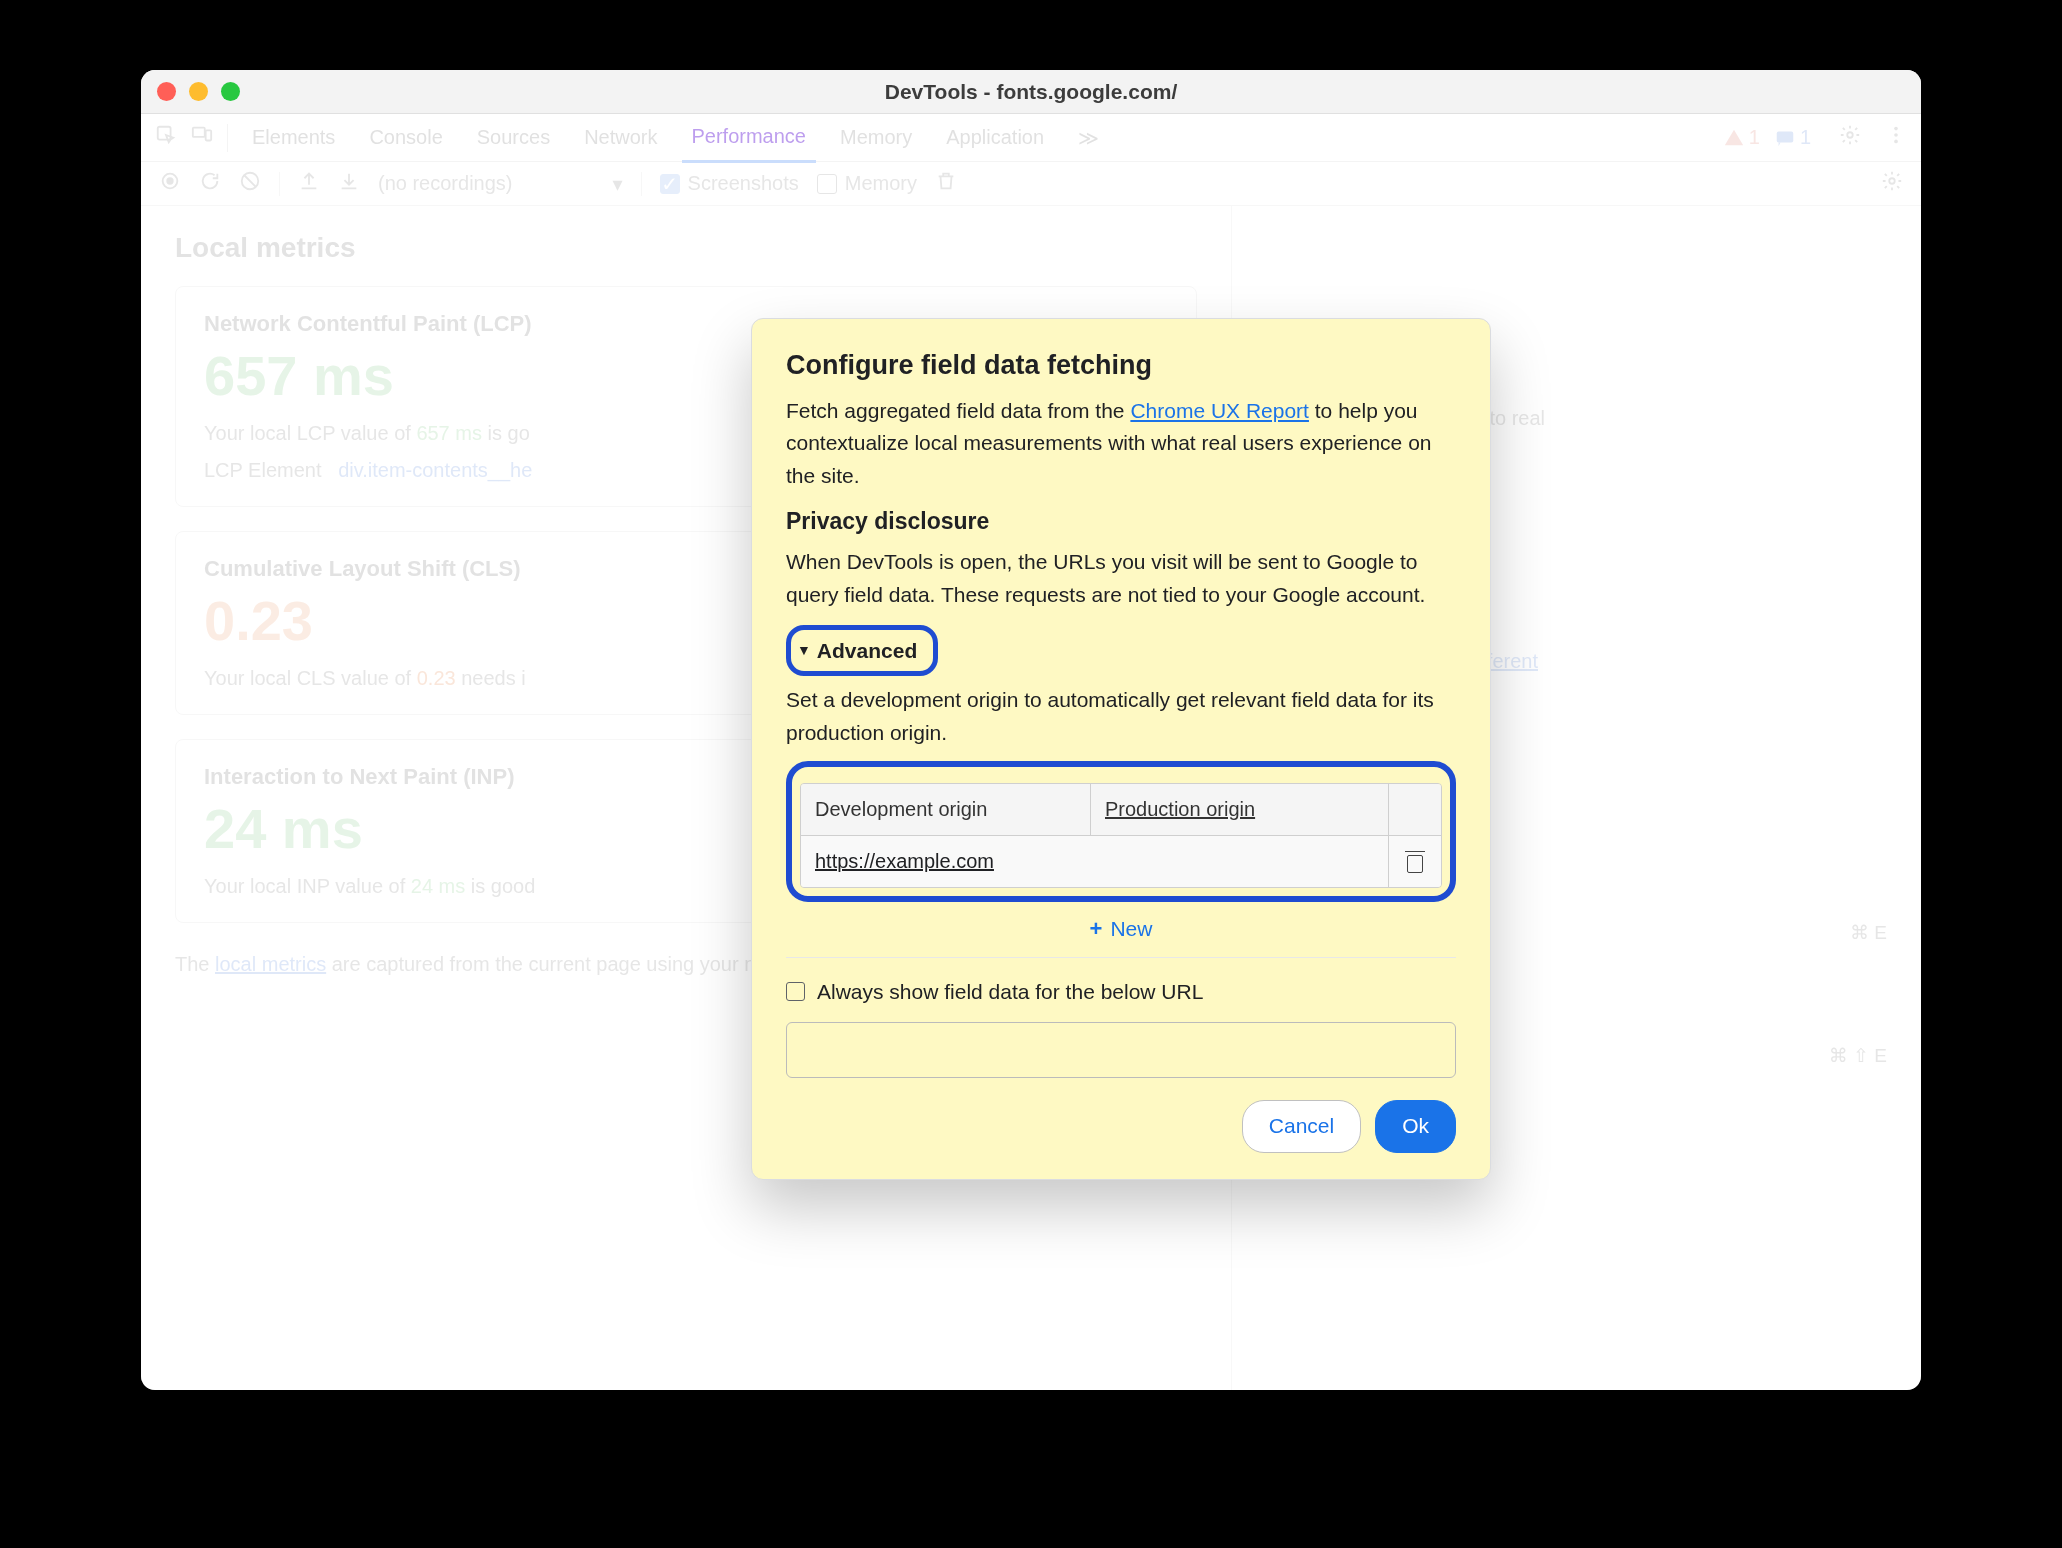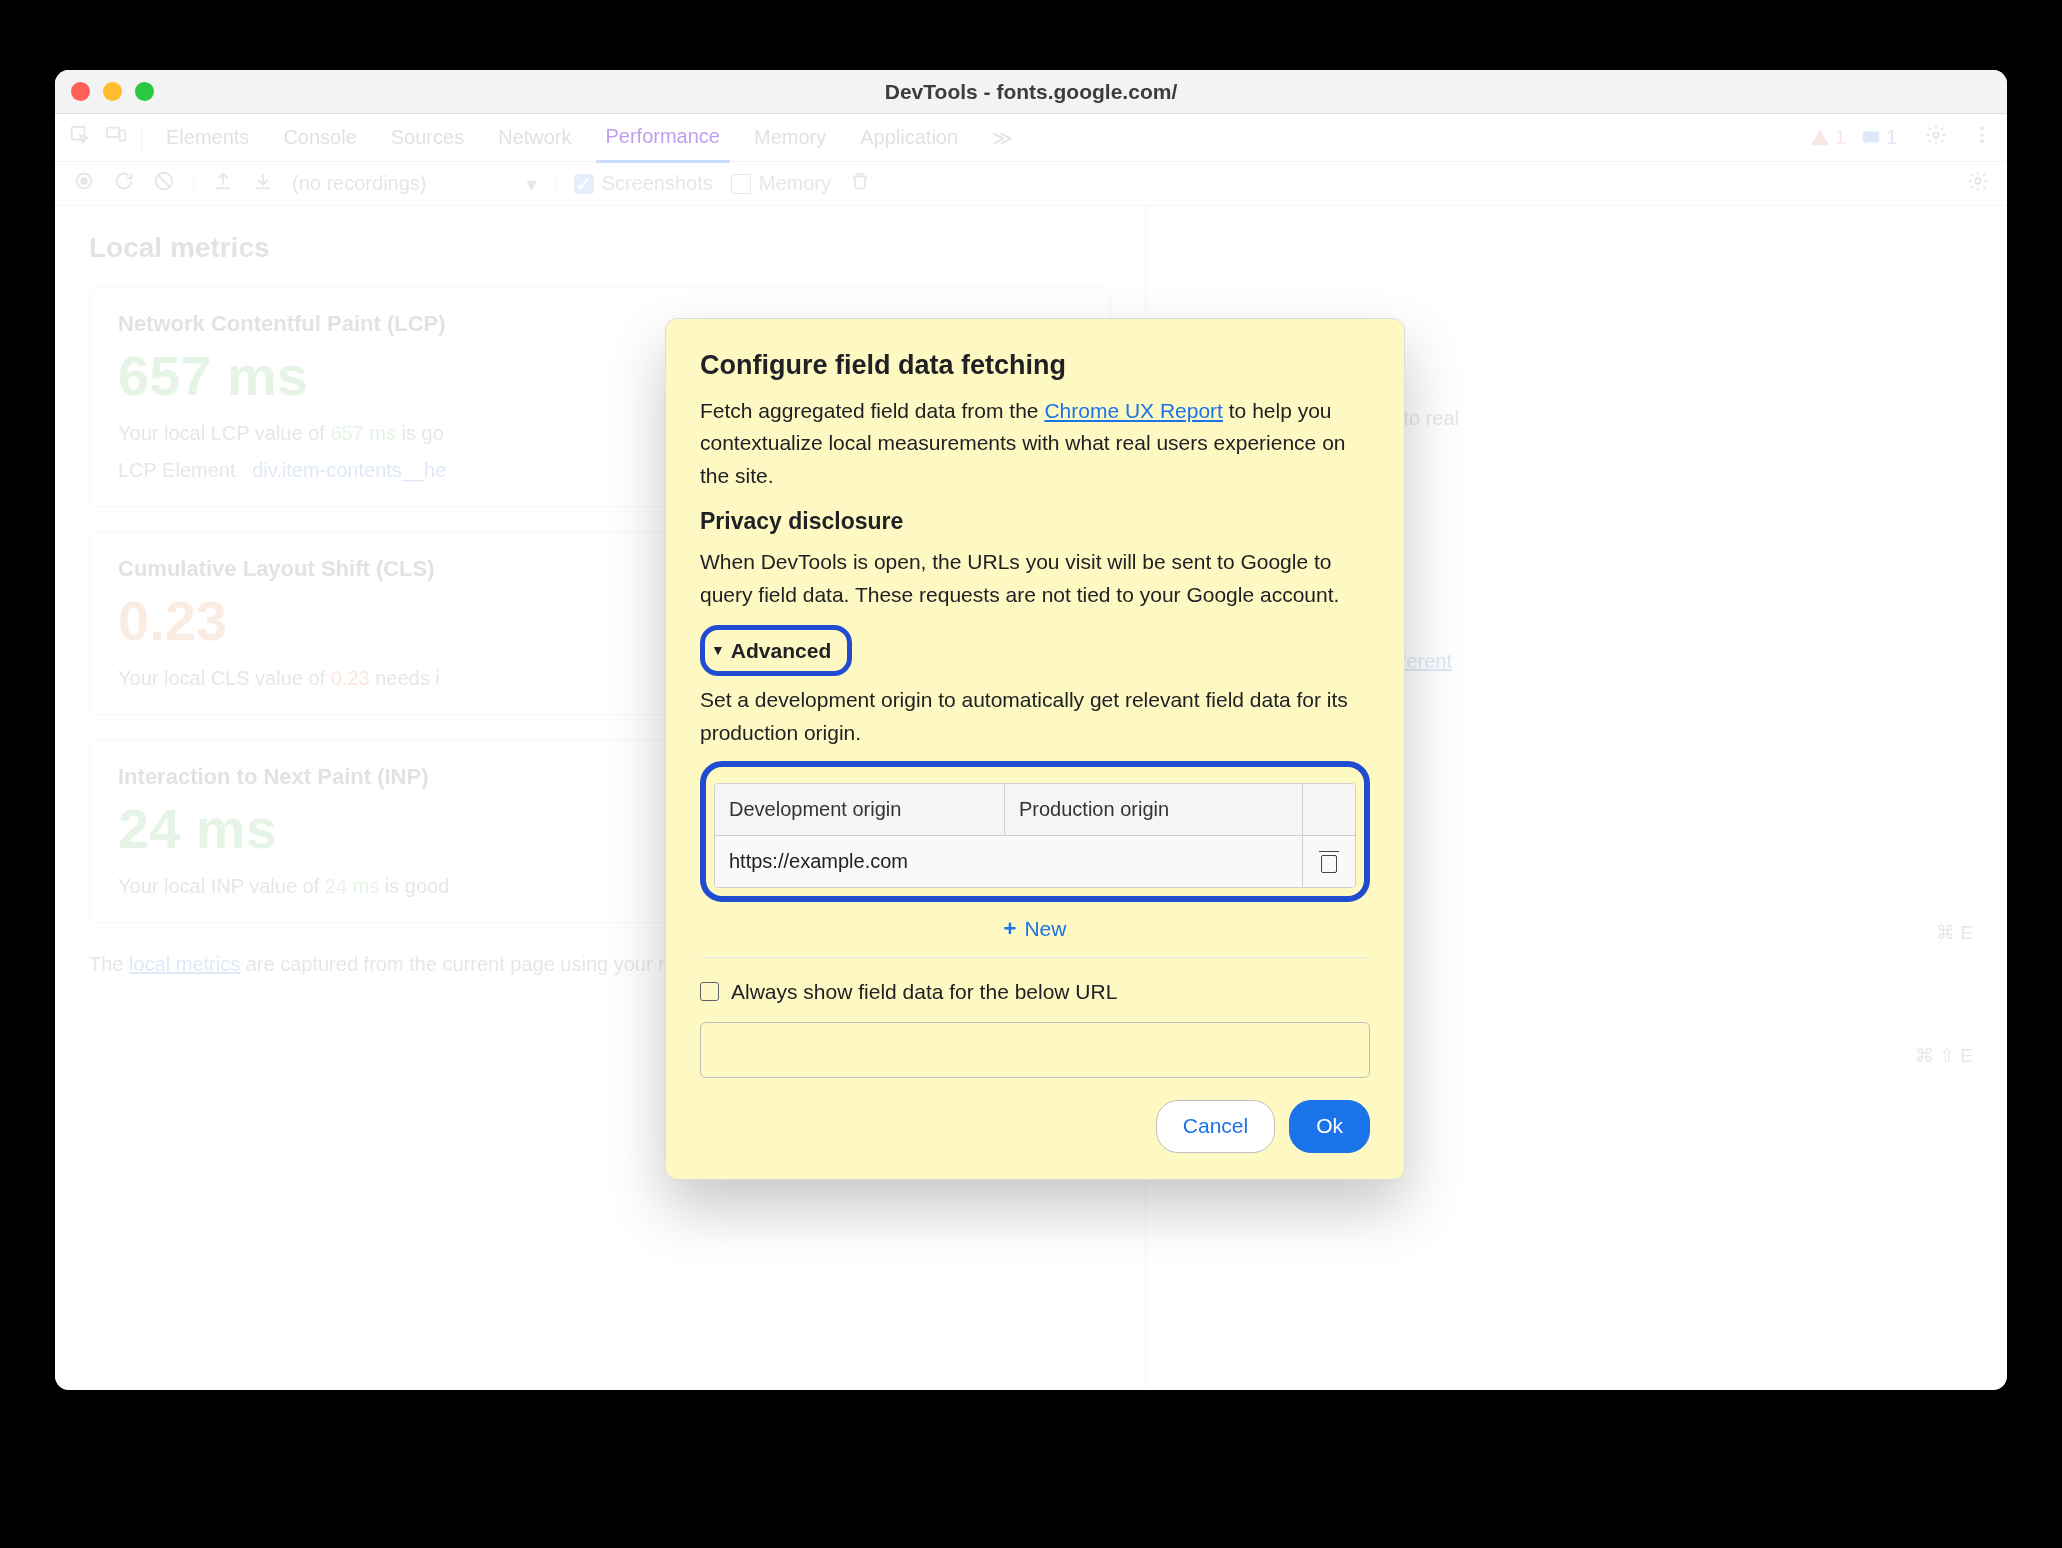--- a/index.html
+++ b/index.html
@@ -16,7 +16,7 @@
   padding-top: 70px;
 }
 .window {
-  width: 1952px;
+  width: 1780px;
   height: 1320px;
   background: #fff;
   border-radius: 14px;

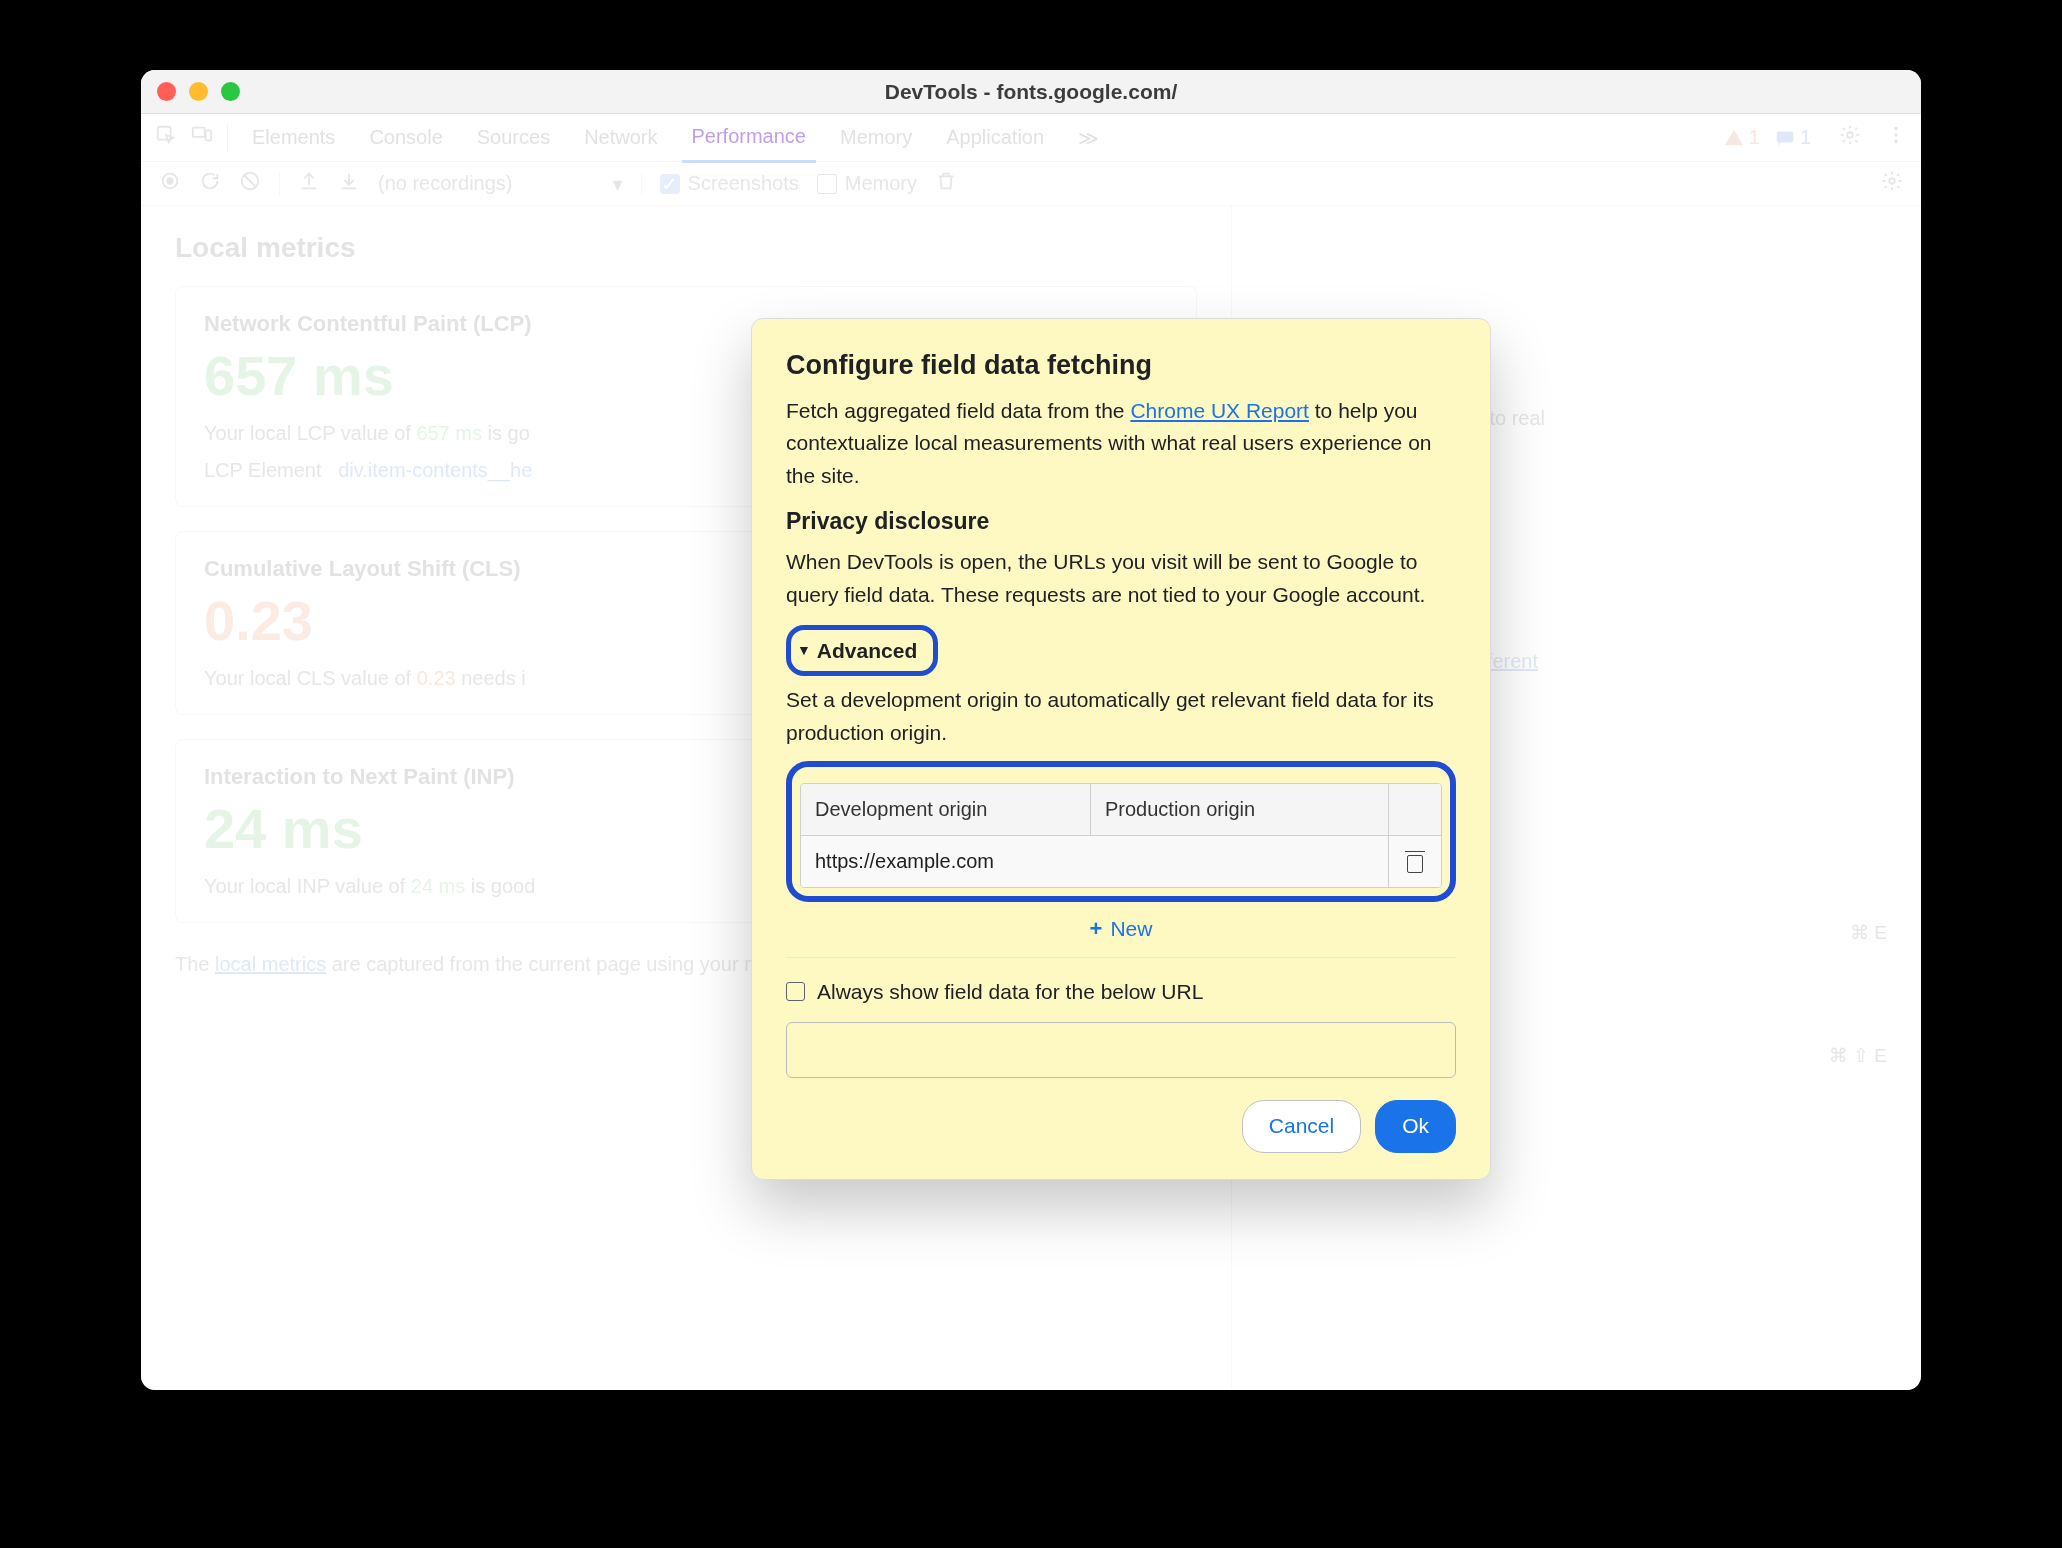--- a/index.html
+++ b/index.html
@@ -180,7 +180,7 @@
 .origin-row.head { background: #f5f5f5; color: #333; border-bottom: 1px solid #cfcfcf; }
 .origin-row.body { background: #f9f9f9; border-bottom: none; }
 .oc1 { flex: 0 0 290px; }
-.oc2 { flex: 1; }
+.oc2 { flex: 1; text-decoration: underline; }
 .oc3 { flex: 0 0 52px; border-right: none; display:flex; align-items:center; justify-content:center; }
 .trash { width: 20px; height: 22px; position:relative; }
 .trash::before {

